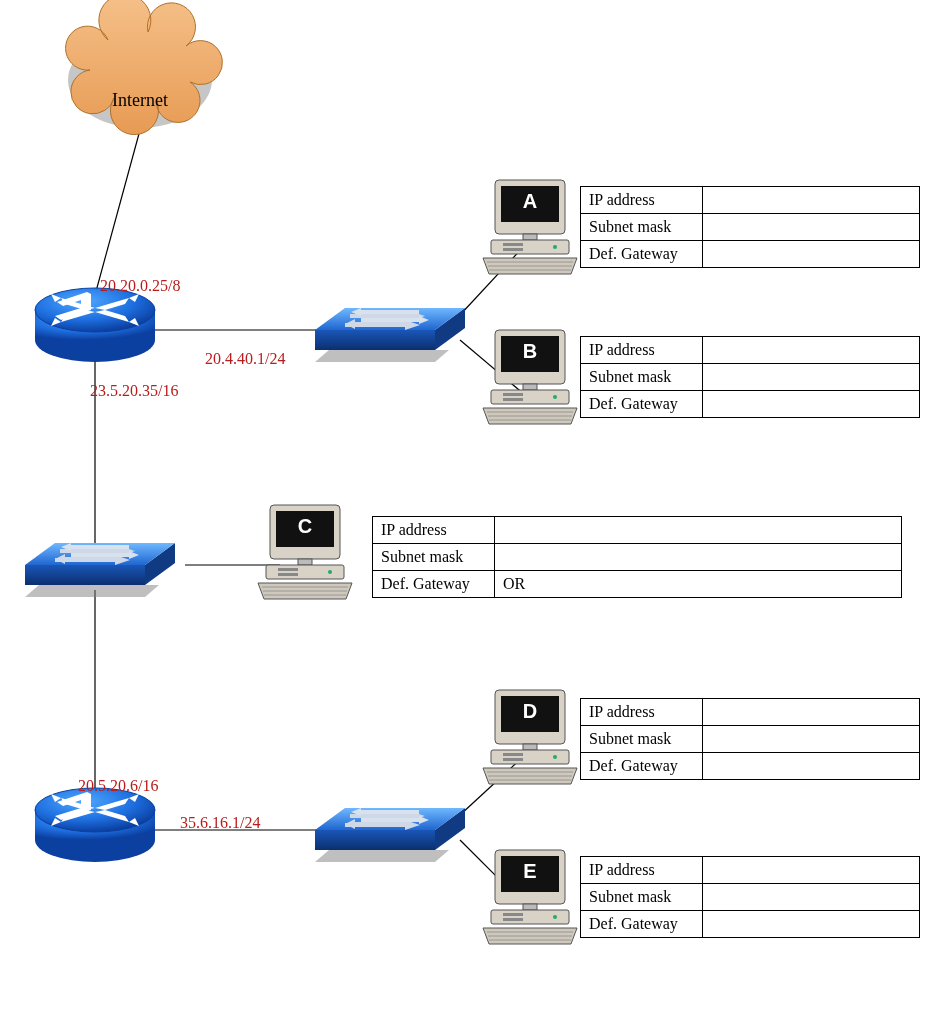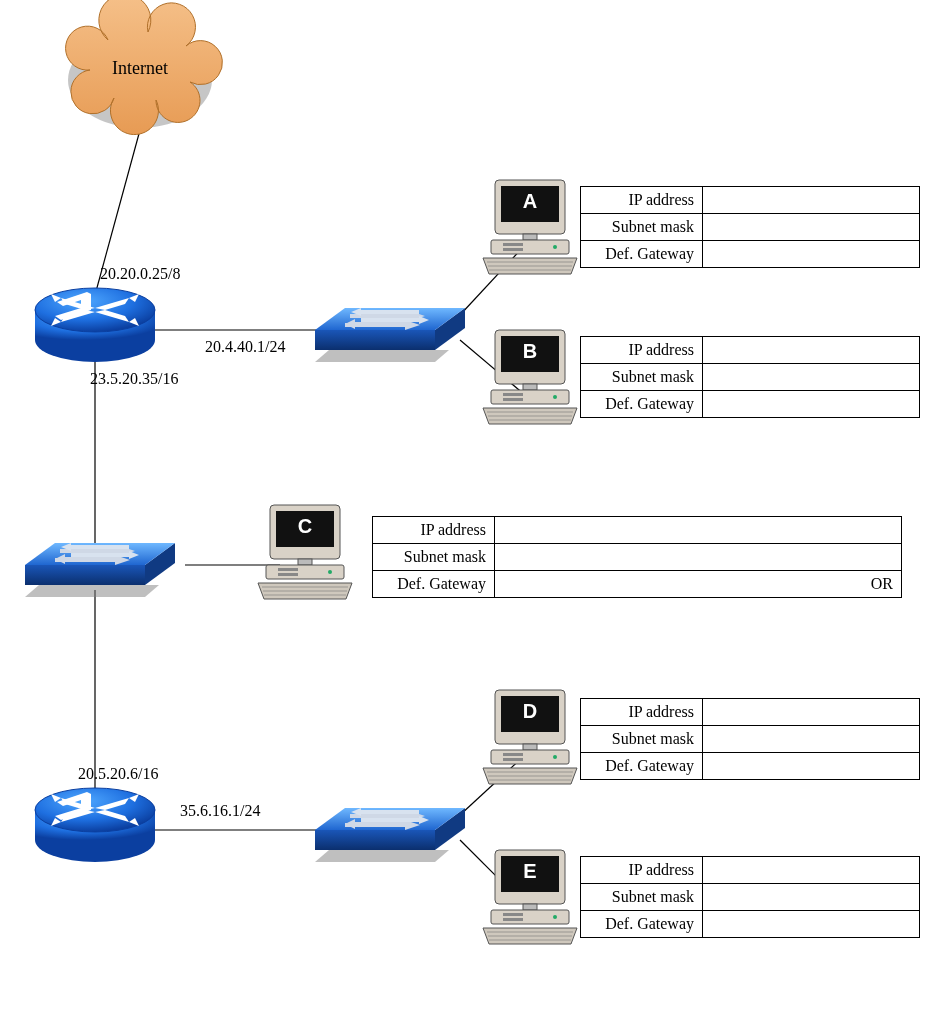--- a/index.html
+++ b/index.html
@@ -50,6 +50,7 @@
     position: absolute;
     font-size: 18px;
     text-align: center;
+    margin-top: 32px;
   }
 </style>
 </head>

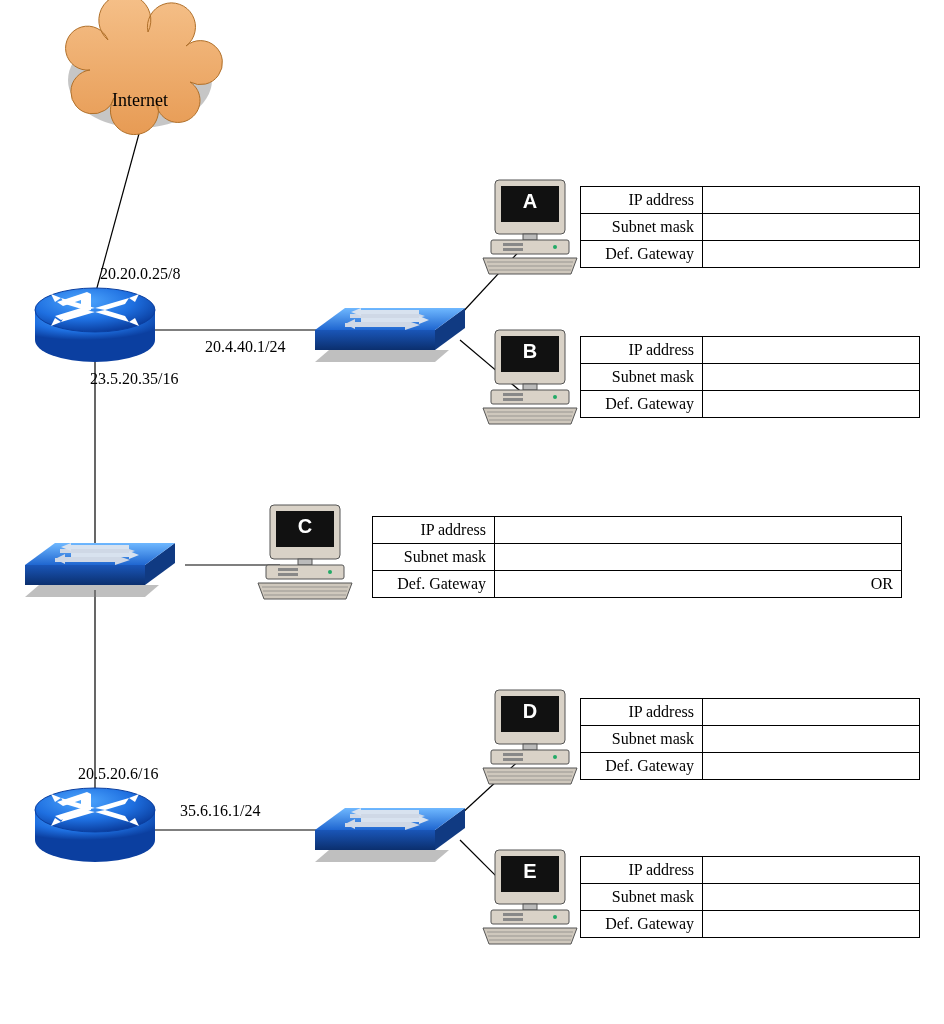--- a/index.html
+++ b/index.html
@@ -42,7 +42,7 @@
     padding: 3px 8px;
     height: 20px;
   }
-  table.cfg td.k { width: 105px; text-align: right; }
+  table.cfg td.k { width: 105px; }
   table.cfg td.v { width: 200px; }
   table.cfg.wide td.v { width: 390px; text-align: right; margin-top: 6px; }
   

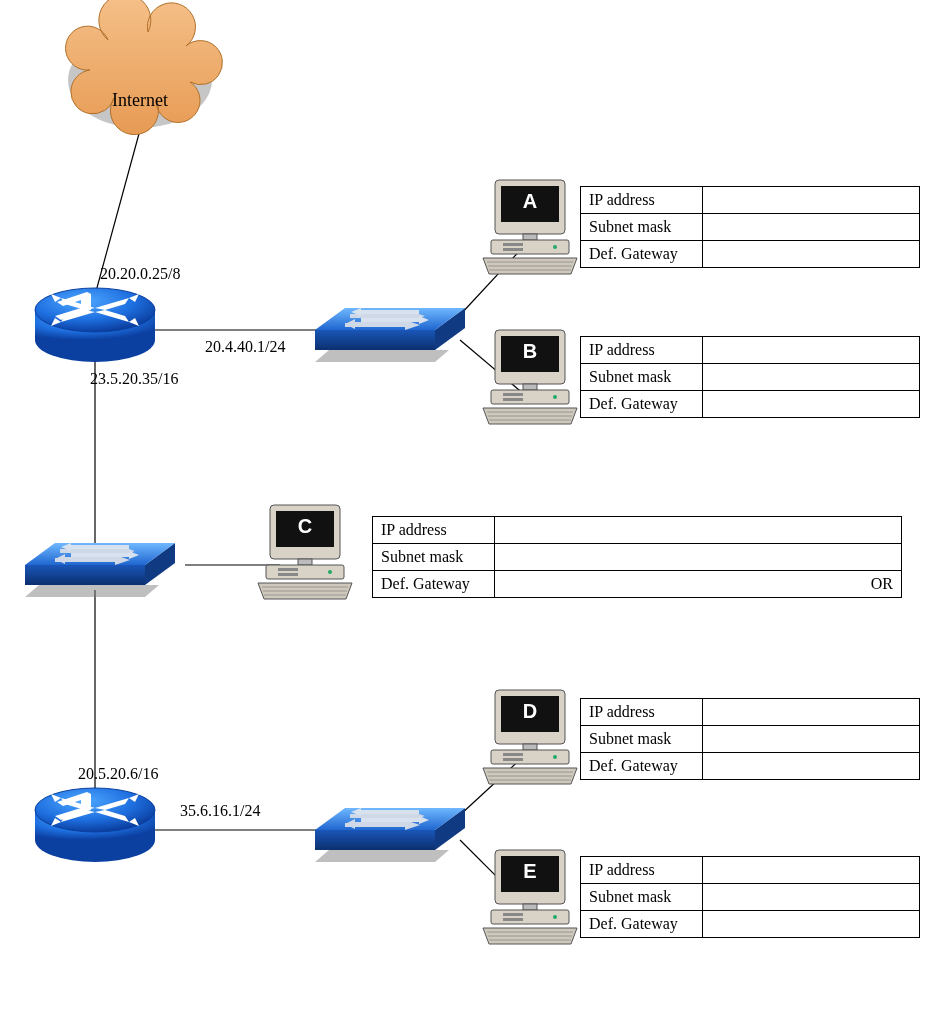--- a/index.html
+++ b/index.html
@@ -27,8 +27,9 @@
   .ip-label {
     position: absolute;
     font-size: 16px;
-    color: #000000;
+    color: #b91c1c;
     white-space: nowrap;
+    margin-top: 12px;
   }
   
   table.cfg {

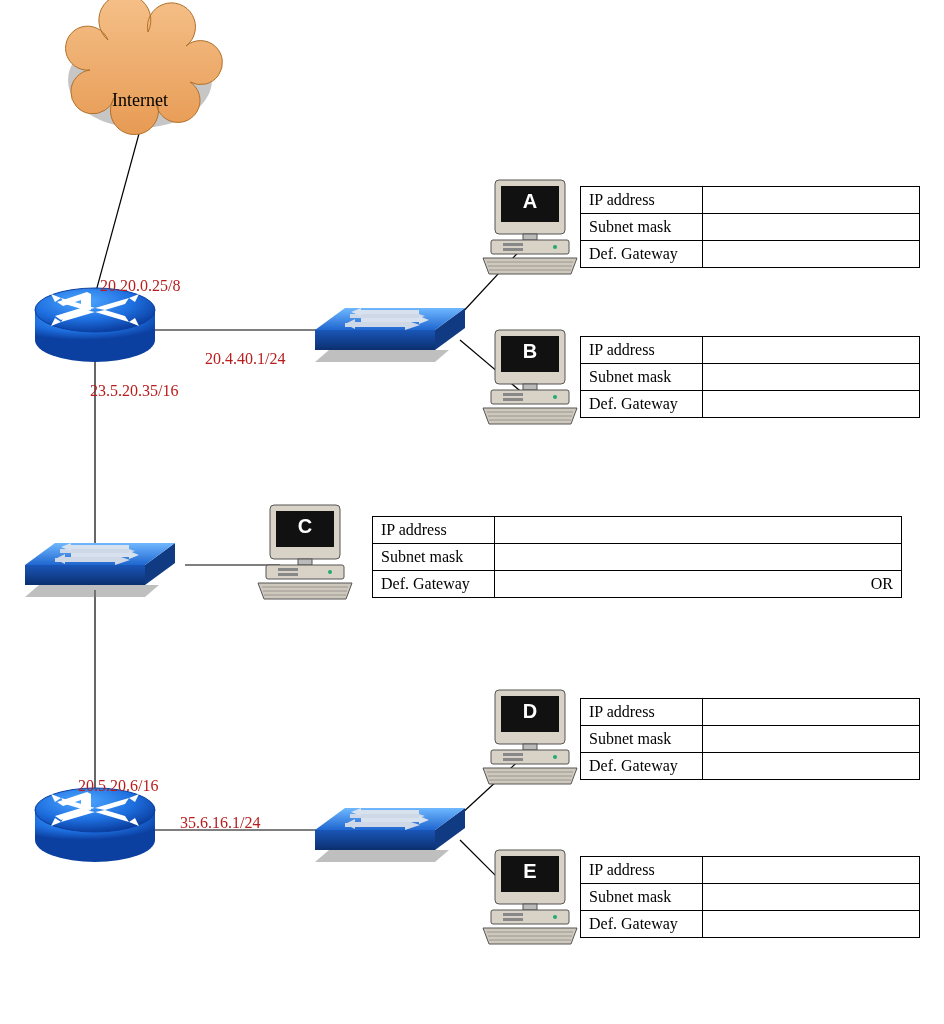--- a/index.html
+++ b/index.html
@@ -45,7 +45,7 @@
   }
   table.cfg td.k { width: 105px; }
   table.cfg td.v { width: 200px; }
-  table.cfg.wide td.v { width: 390px; text-align: right; margin-top: 6px; }
+  table.cfg.wide td.v { width: 390px; text-align: left; margin-top: 6px; }
   
   .cloud-label {
     position: absolute;

